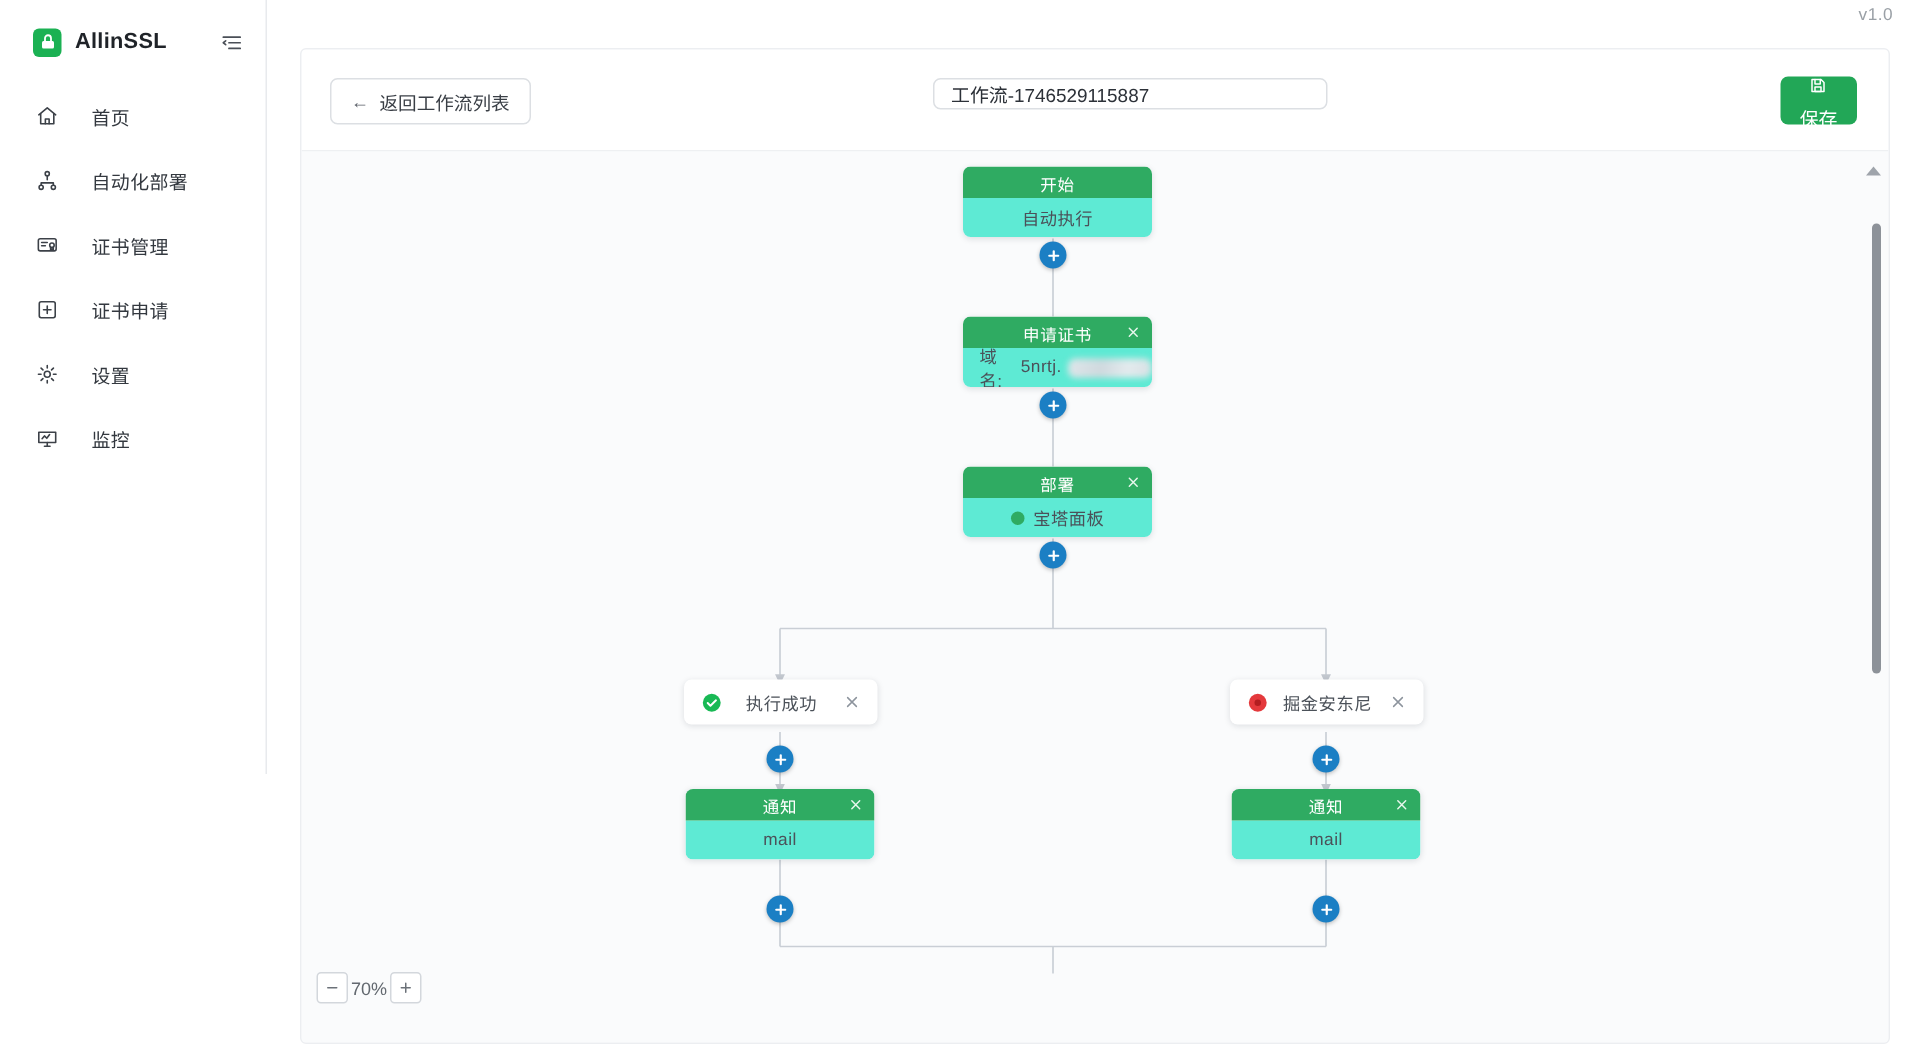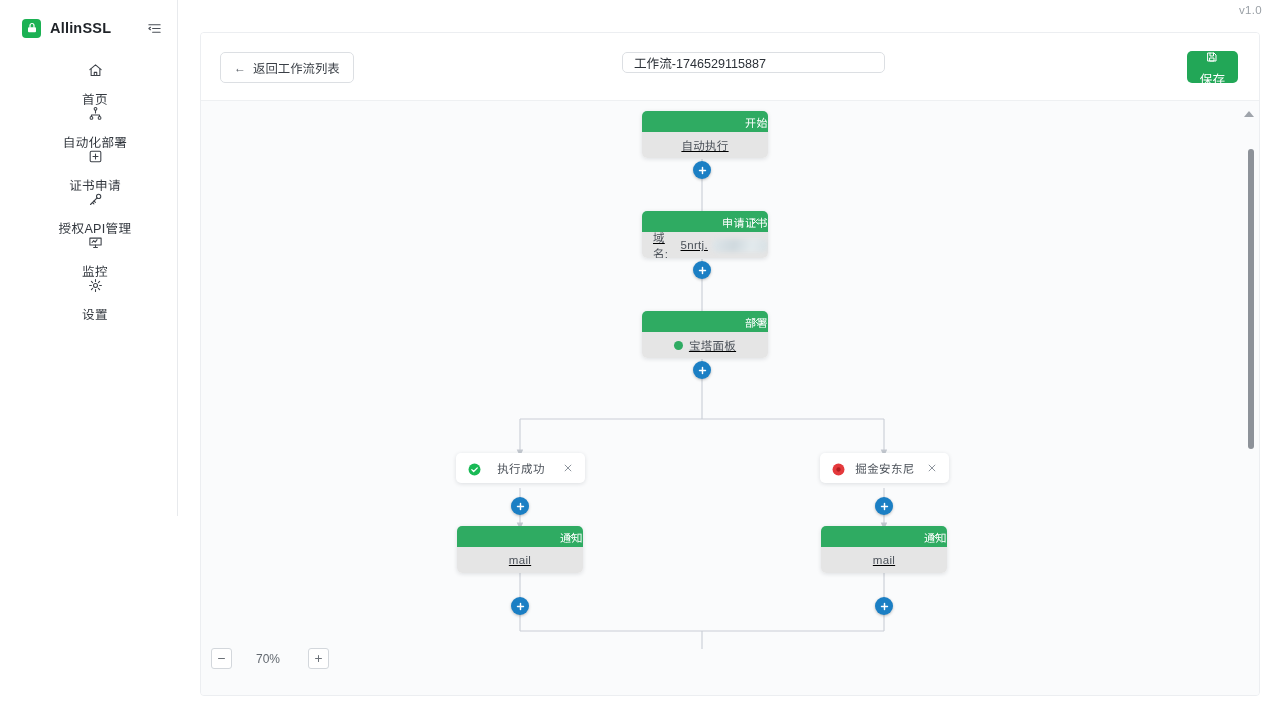--- a/index.html
+++ b/index.html
@@ -36,9 +36,9 @@
   }
   .nav { margin-top: 14px; }
   .nav-item {
-    display: flex; align-items: center; gap: 11px;
+    display: flex; align-items: center; gap: 22px;
     height: 30px; margin: 0 10px 13px 10px; padding-left: 13px;
-    border-radius: 6px; cursor: pointer; color: #3c4148; flex-direction: column;
+    border-radius: 6px; cursor: pointer; color: #3c4148;
   }
   .nav-icon { width: 16px; height: 16px; flex: 0 0 16px; display:flex; align-items:center; justify-content:center; color:#3c4148; }
   .nav-icon svg { display:block; }

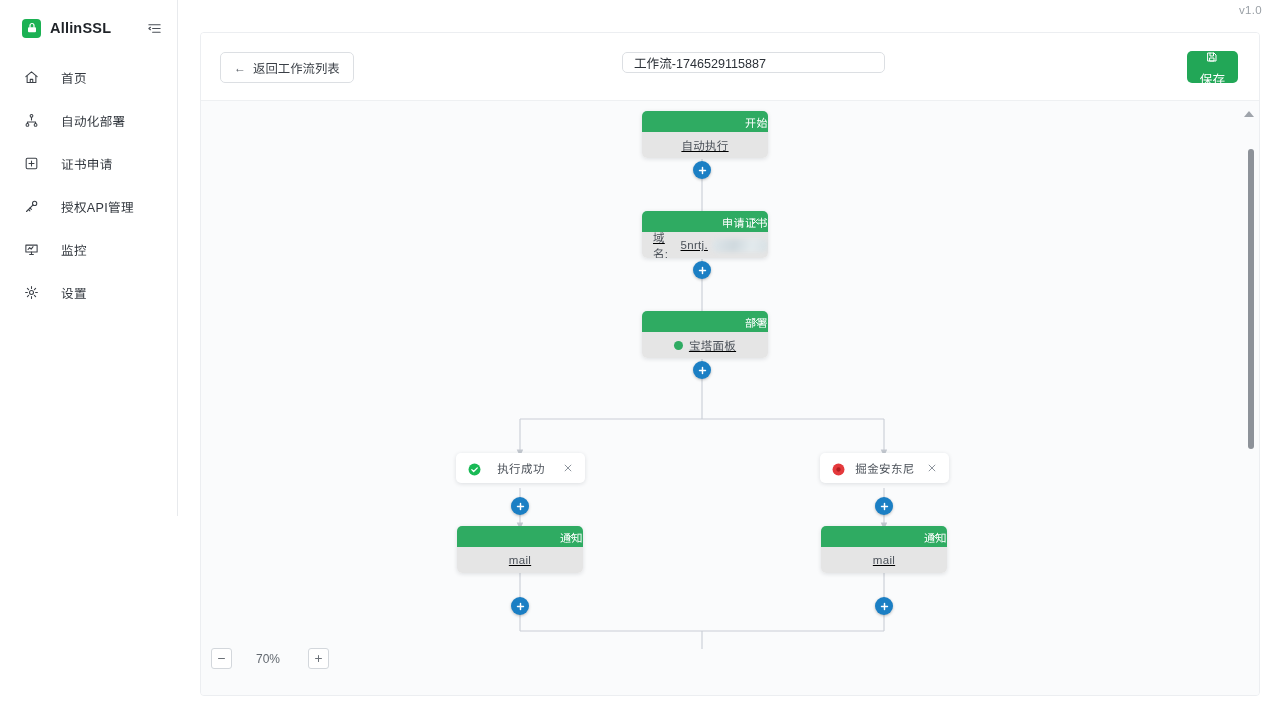--- a/index.html
+++ b/index.html
@@ -102,7 +102,7 @@
   }
   .node-head {
     height: 21px; background: #2fab62; display:flex; align-items:center;
-    justify-content:flex-end; position: relative;
+    justify-content:center; position: relative;
   }
   .node-head-title { font-size: 11px; color:#fff; letter-spacing:.5px; }
   .node-close {

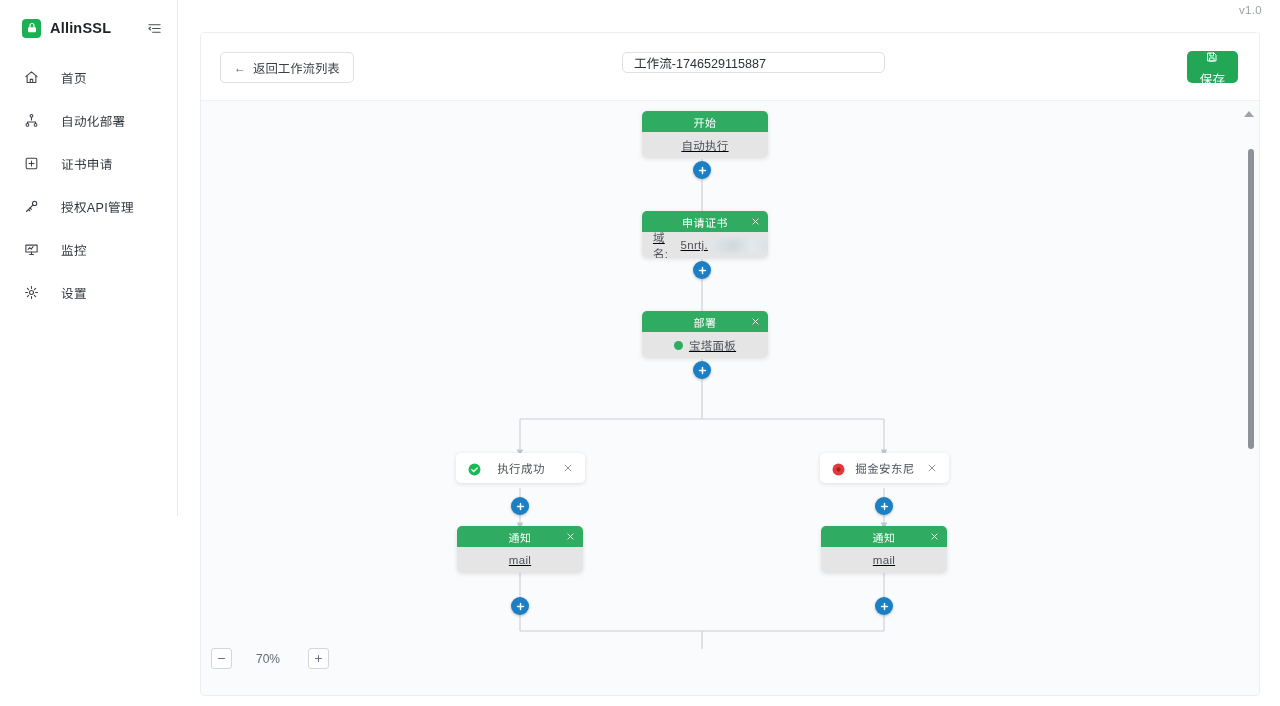--- a/index.html
+++ b/index.html
@@ -112,7 +112,7 @@
   }
   .node-body {
     height: 26px; display:flex; align-items:center; justify-content:center;
-    gap: 6px; background:#e5e5e5;text-decoration:underline;
+    gap: 6px; background:#5eead4;
   }
   .node-body-text { font-size: 11.5px; color: #4b5159; letter-spacing:.3px; }
 

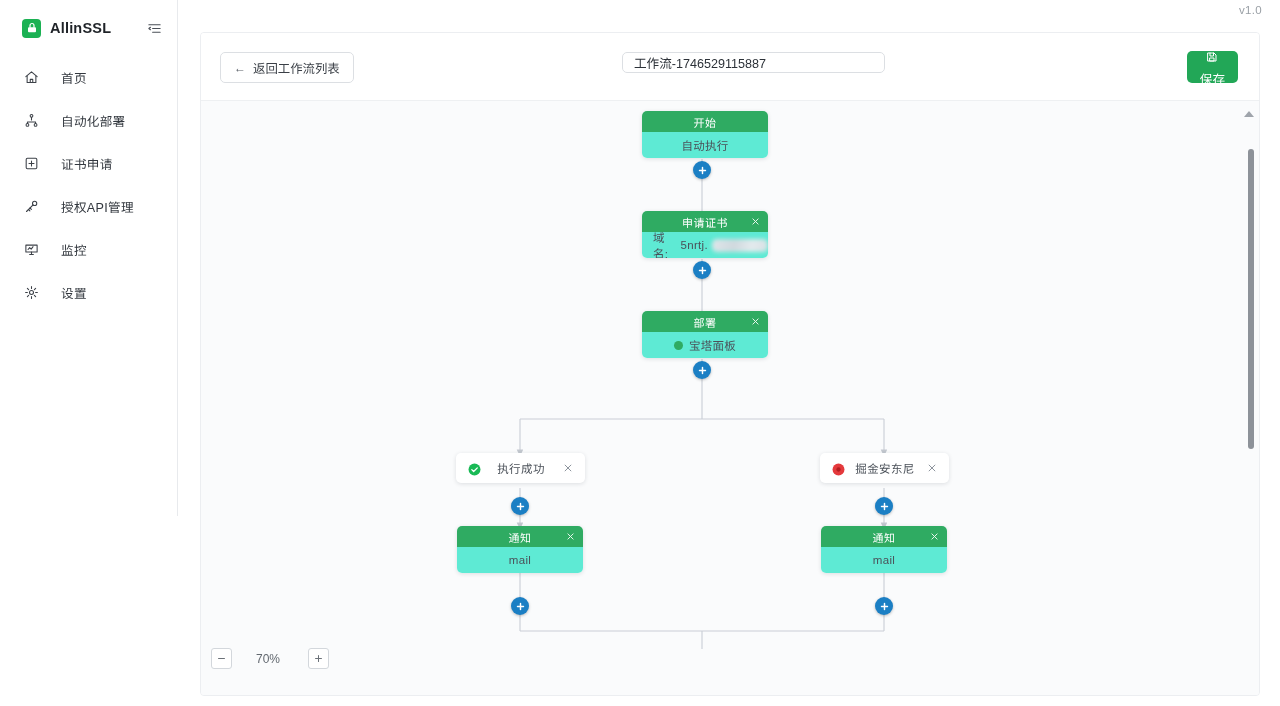--- a/index.html
+++ b/index.html
@@ -224,6 +224,17 @@
         <span class="nav-label">自动化部署</span>
       </div>
 
+      <div class="nav-item">
+        <span class="nav-icon">
+          <svg width="15" height="15" viewBox="0 0 24 24" fill="none" stroke="currentColor" stroke-width="1.7" stroke-linecap="round" stroke-linejoin="round">
+            <rect x="2.5" y="5" width="19" height="13" rx="2"></rect>
+              <path d="M6 9h6M6 12.5h4"></path>
+            <circle cx="17" cy="12" r="2.4"></circle>
+              <path d="M15.6 14v3l1.4-1 1.4 1v-3"></path>
+          </svg>
+        </span>
+        <span class="nav-label">证书管理</span>
+      </div>
 
       <div class="nav-item">
         <span class="nav-icon">

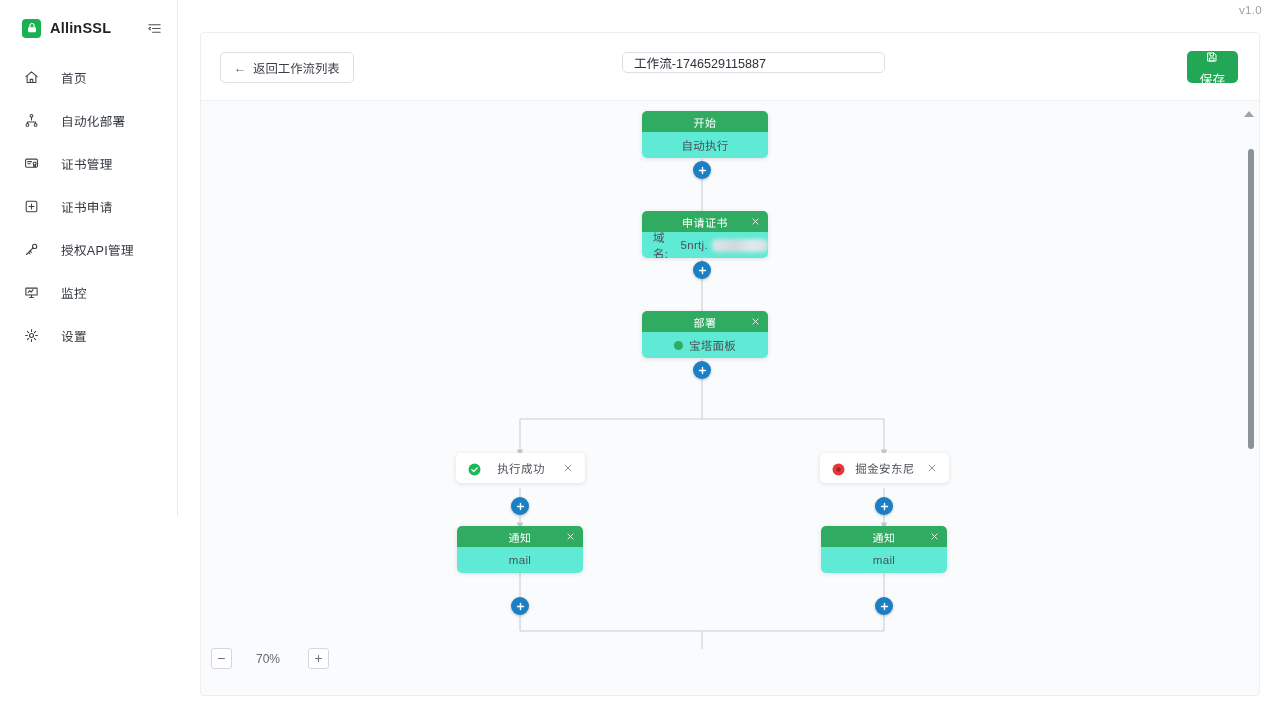--- a/index.html
+++ b/index.html
@@ -246,16 +246,6 @@
         <span class="nav-label">证书申请</span>
       </div>
 
-      <div class="nav-item">
-        <span class="nav-icon">
-          <svg width="15" height="15" viewBox="0 0 24 24" fill="none" stroke="currentColor" stroke-width="1.7" stroke-linecap="round" stroke-linejoin="round">
-            <circle cx="17" cy="7" r="3.4"></circle>
-              <path d="M14.6 9.4 4 20"></path>
-              <path d="M7.2 16.8l2.2 2.2M9.6 14.4l2.2 2.2"></path>
-          </svg>
-        </span>
-        <span class="nav-label">授权API管理</span>
-      </div>
 
       <div class="nav-item">
         <span class="nav-icon">

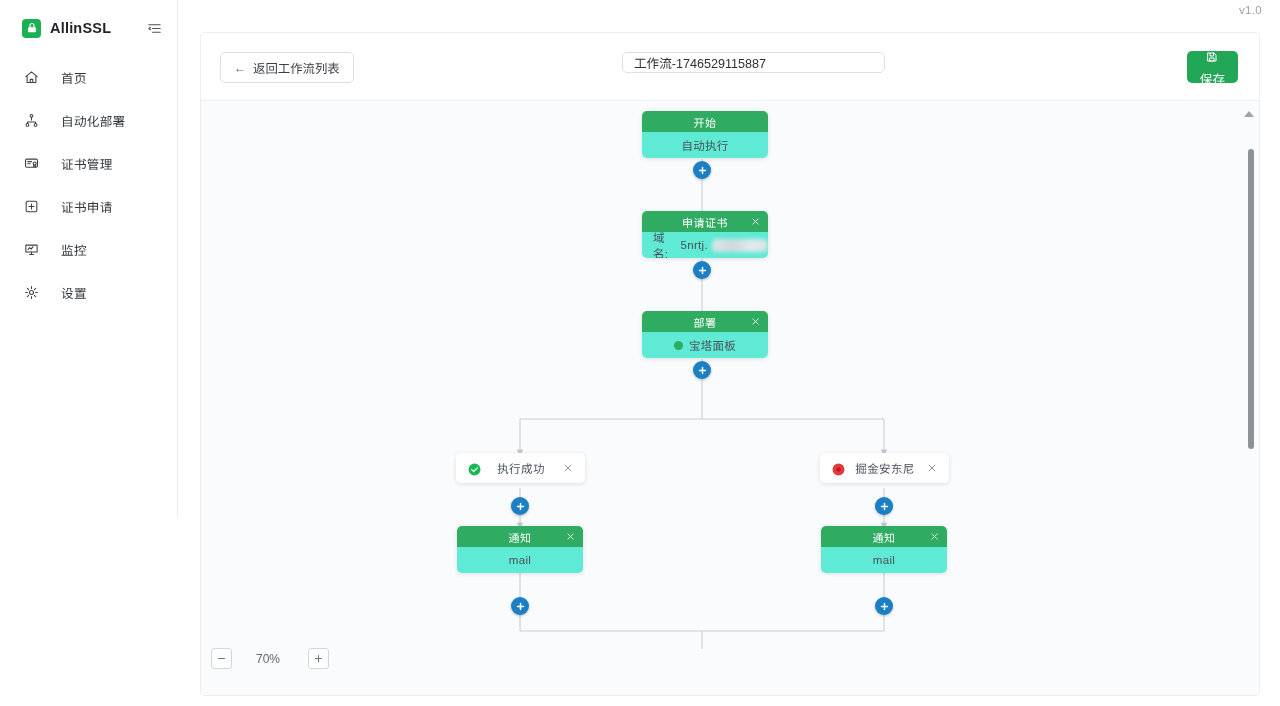--- a/index.html
+++ b/index.html
@@ -250,22 +250,22 @@
       <div class="nav-item">
         <span class="nav-icon">
           <svg width="15" height="15" viewBox="0 0 24 24" fill="none" stroke="currentColor" stroke-width="1.7" stroke-linecap="round" stroke-linejoin="round">
+            <circle cx="12" cy="12" r="3.2"></circle>
+            <path d="M12 2.6v2.8M12 18.6v2.8M21.4 12h-2.8M5.4 12H2.6M18.6 5.4l-2 2M7.4 16.6l-2 2M18.6 18.6l-2-2M7.4 7.4l-2-2"></path>
+          </svg>
+        </span>
+        <span class="nav-label">设置</span>
+      </div>
+
+      <div class="nav-item">
+        <span class="nav-icon">
+          <svg width="15" height="15" viewBox="0 0 24 24" fill="none" stroke="currentColor" stroke-width="1.7" stroke-linecap="round" stroke-linejoin="round">
             <path d="M3 5h18v11H3z"></path>
               <path d="M9 20h6M12 16v4"></path>
               <path d="M6.5 12l2.5-3 2.5 2.5 3-4"></path>
           </svg>
         </span>
         <span class="nav-label">监控</span>
-      </div>
-
-      <div class="nav-item">
-        <span class="nav-icon">
-          <svg width="15" height="15" viewBox="0 0 24 24" fill="none" stroke="currentColor" stroke-width="1.7" stroke-linecap="round" stroke-linejoin="round">
-            <circle cx="12" cy="12" r="3.2"></circle>
-            <path d="M12 2.6v2.8M12 18.6v2.8M21.4 12h-2.8M5.4 12H2.6M18.6 5.4l-2 2M7.4 16.6l-2 2M18.6 18.6l-2-2M7.4 7.4l-2-2"></path>
-          </svg>
-        </span>
-        <span class="nav-label">设置</span>
       </div>
 
     </nav>

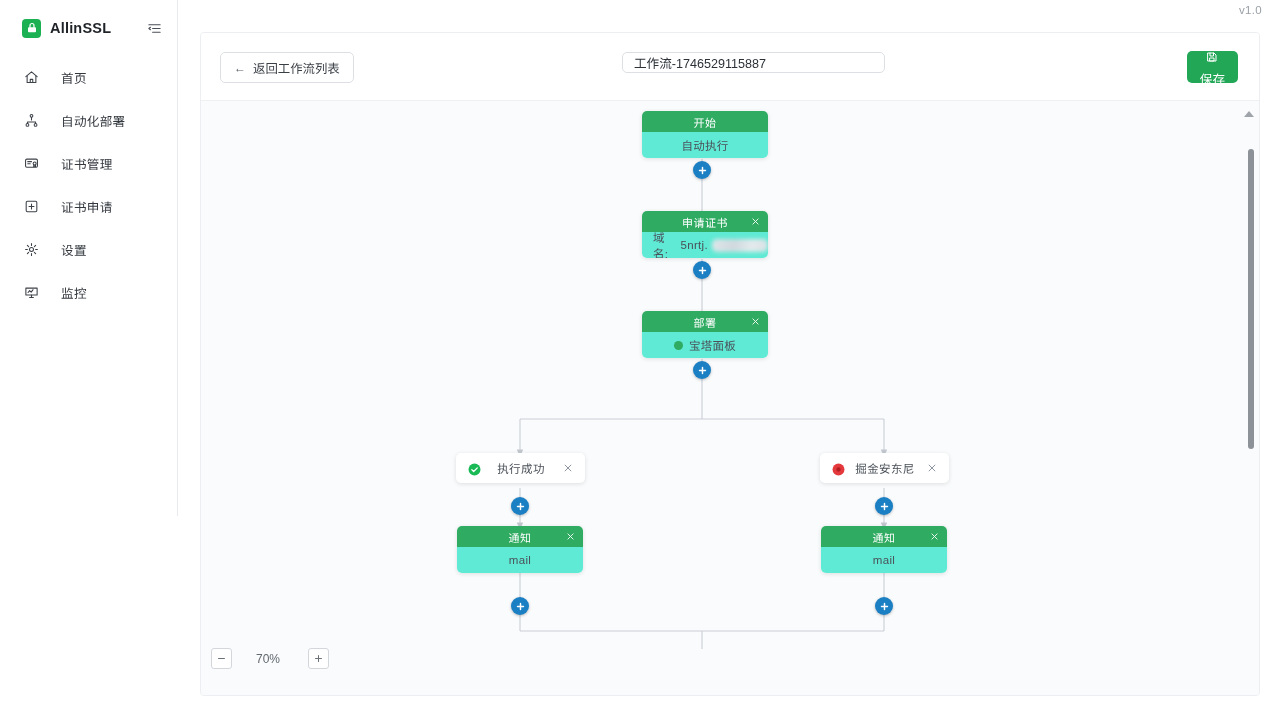--- a/index.html
+++ b/index.html
@@ -146,7 +146,7 @@
   
   .zoom-bar {
     position:absolute; left: 10px; bottom: 26px;
-    display:flex; align-items:center; gap: 24px; z-index: 8;
+    display:flex; align-items:center; gap: 0; z-index: 8; text-align: center;
   }
   .zoom-btn {
     width: 21px; height: 21px; border:1px solid #d3d7dc; border-radius:3px;

